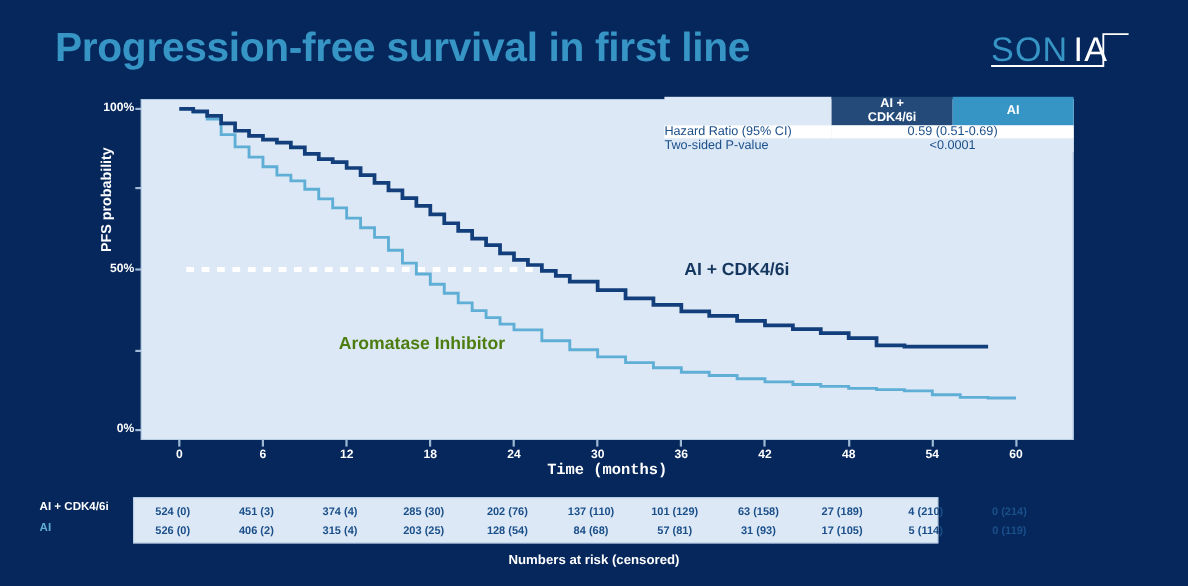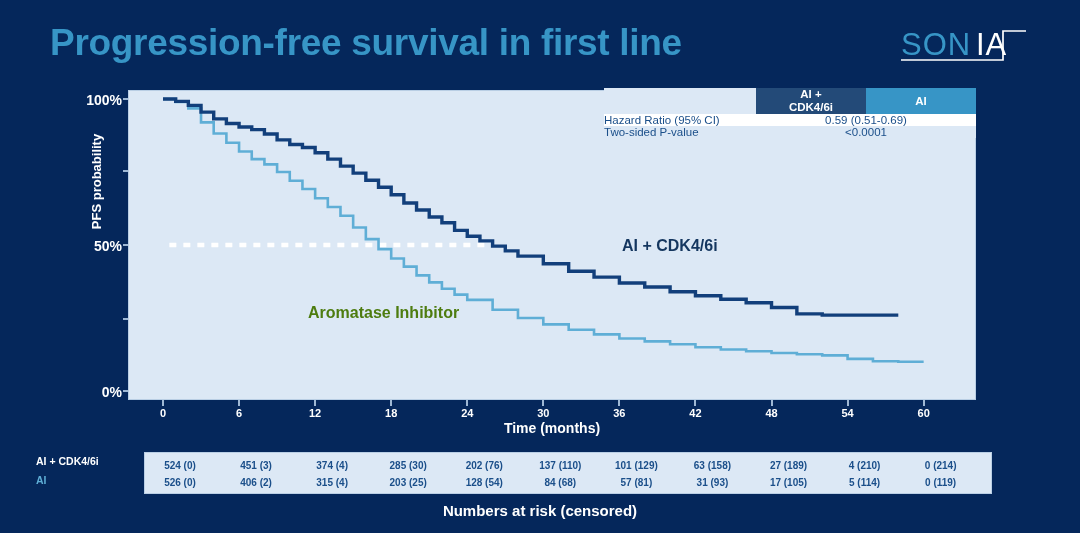--- a/index.html
+++ b/index.html
@@ -51,7 +51,7 @@
     position: absolute;
     right: 0;
     color: #FFFFFF;
-    font-size: 14px;
+    font-size: 11px;
     font-weight: bold;
     text-align: right;
     white-space: nowrap;

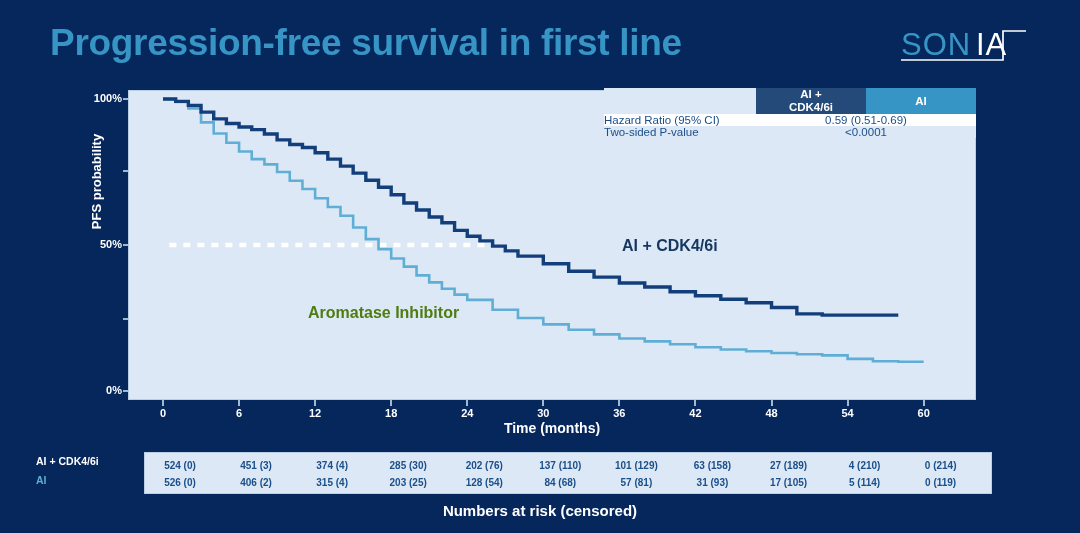--- a/index.html
+++ b/index.html
@@ -118,6 +118,7 @@
     color: #FFFFFF;
     font-size: 14px;
     font-weight: bold;
+    font-family: Liberation Mono, monospace;
   }
 
   

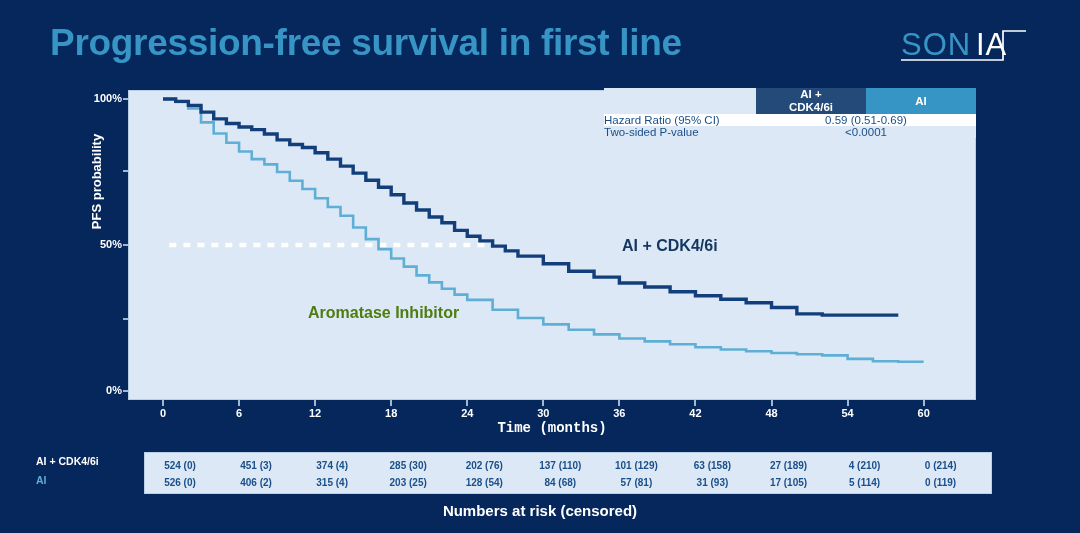--- a/index.html
+++ b/index.html
@@ -206,9 +206,9 @@
 
   #risk-grid {
     position: absolute;
-    left: 144px;
+    left: 121px;
     top: 0;
-    width: 848px;
+    width: 732px;
     height: 42px;
     background: #DCE8F5;
     border: 1px solid #BACFE5;

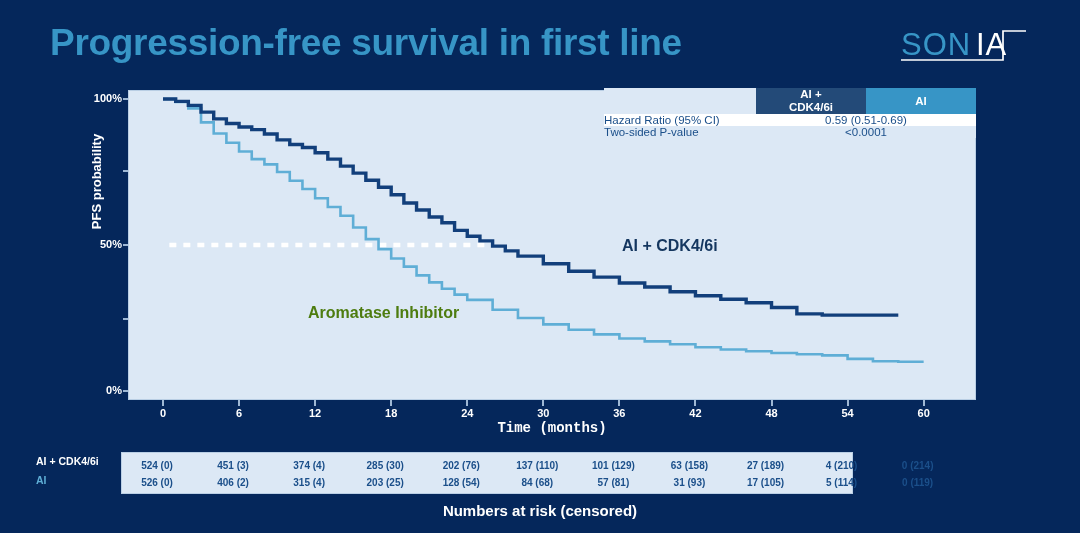--- a/index.html
+++ b/index.html
@@ -231,7 +231,7 @@
     width: 1080px;
     text-align: center;
     color: #FFFFFF;
-    font-size: 15px;
+    font-size: 12px;
     font-weight: bold;
   }
 </style>

